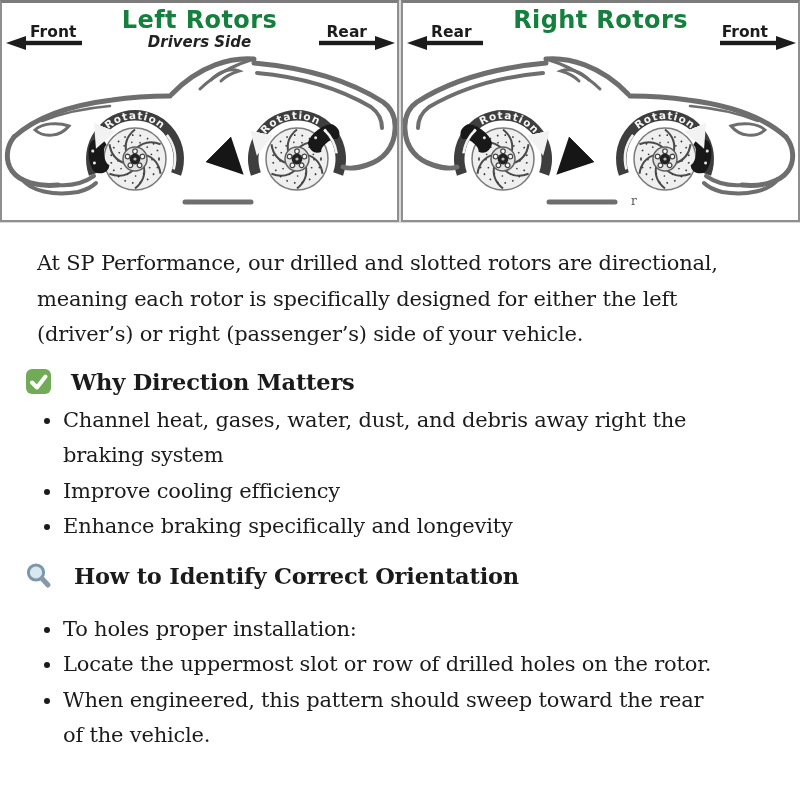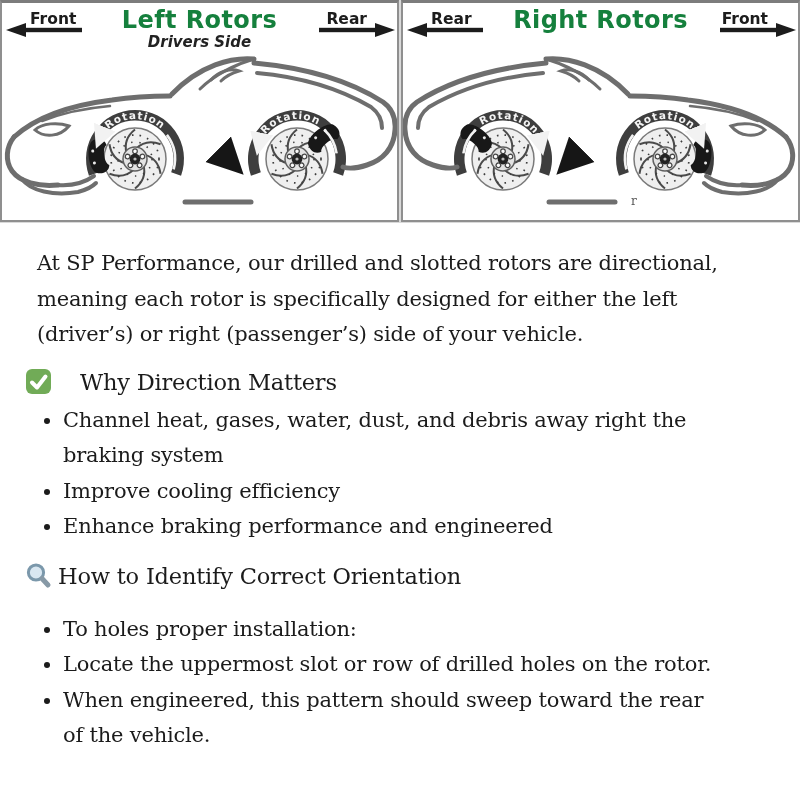--- a/index.html
+++ b/index.html
@@ -15,7 +15,7 @@
         font:bold 24px "DejaVu Sans",sans-serif;letter-spacing:.4px;color:#15803d;z-index:3;}
   .panel-subtitle{position:absolute;top:30px;left:0;right:0;text-align:center;
         font:bold italic 15px "DejaVu Sans",sans-serif;color:#222;z-index:3;}
-  .corner{position:absolute;top:7px;z-index:3;}
+  .corner{position:absolute;top:20px;z-index:3;}
   .corner-l{left:28px;}
   .corner-r{right:30px;}
   .corner .lbl{font:bold 15.5px "DejaVu Sans",sans-serif;color:#1c1c1c;

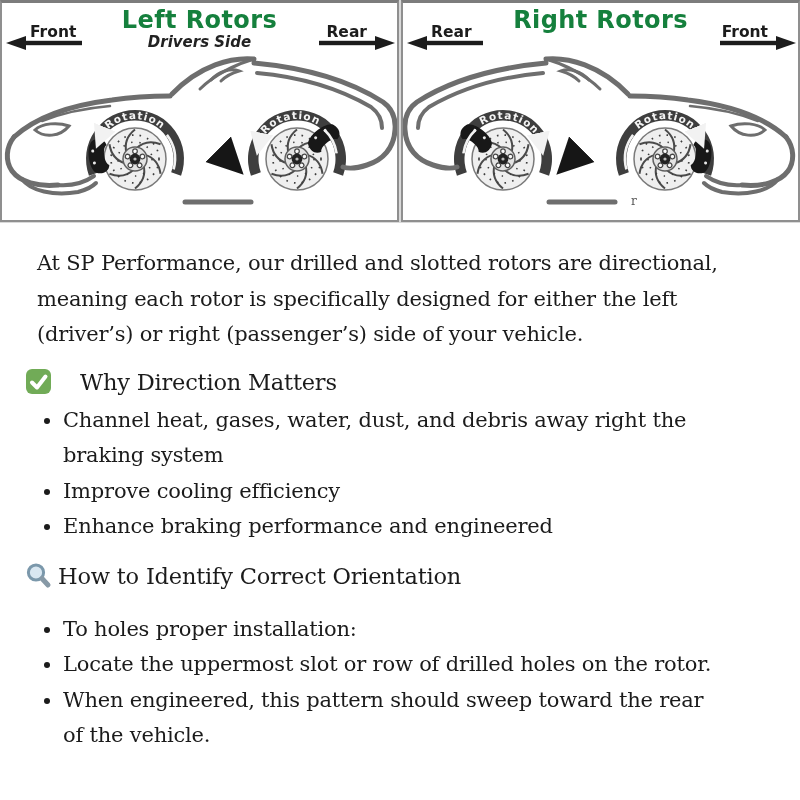--- a/index.html
+++ b/index.html
@@ -30,8 +30,8 @@
   .article{padding:12px 55px 0 25px;color:#1b1b1b;
         font-family:"DejaVu Serif",serif;font-size:21px;line-height:35.5px;letter-spacing:-0.2px;}
   .article p{margin:12px;max-width:722px;}
-  .heading{display:flex;align-items:center;gap:28px;margin:13px 0 0 0;
-        font-size:22.5px;font-weight:normal;line-height:32px;}
+  .heading{display:flex;align-items:center;gap:19px;margin:13px 0 0 0;
+        font-size:22.5px;font-weight:bold;line-height:32px;}
   .heading.light{font-weight:normal;margin-top:15px;gap:6px;}
   .lead{margin-top:21px !important;}
   .article ul{margin:5px 0 0 0;padding-left:38px;max-width:665px;list-style:disc;}

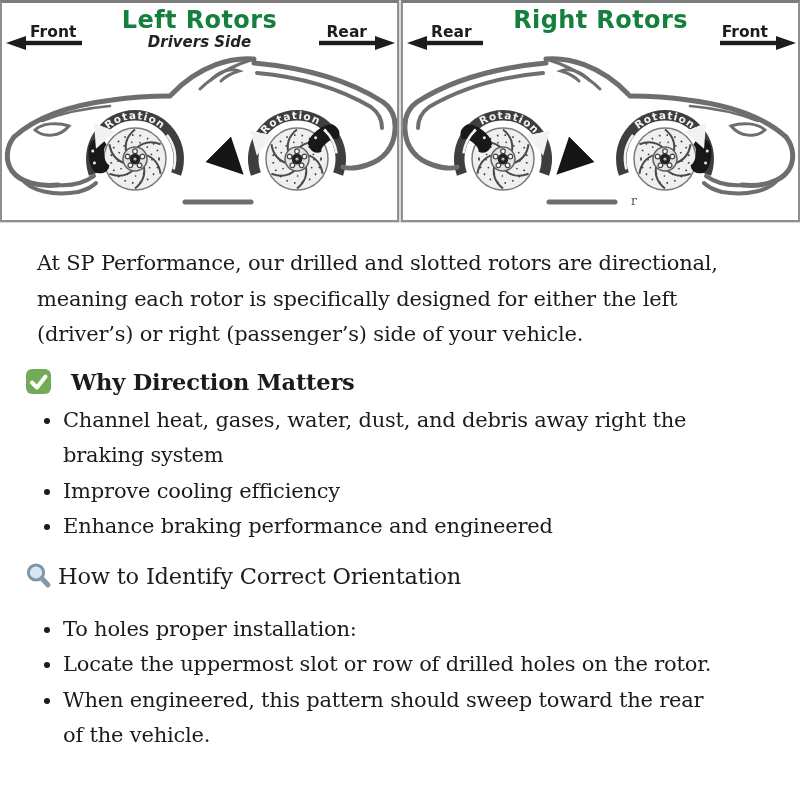--- a/index.html
+++ b/index.html
@@ -193,7 +193,7 @@
     <ul>
       <li>Channel heat, gases, water, dust, and debris away right the braking system</li>
       <li>Improve cooling efficiency</li>
-      <li>Enhance braking performance and engineered</li>
+      <li>Enhance braking specifically and longevity</li>
     </ul>
 
     <h2 class="heading light">

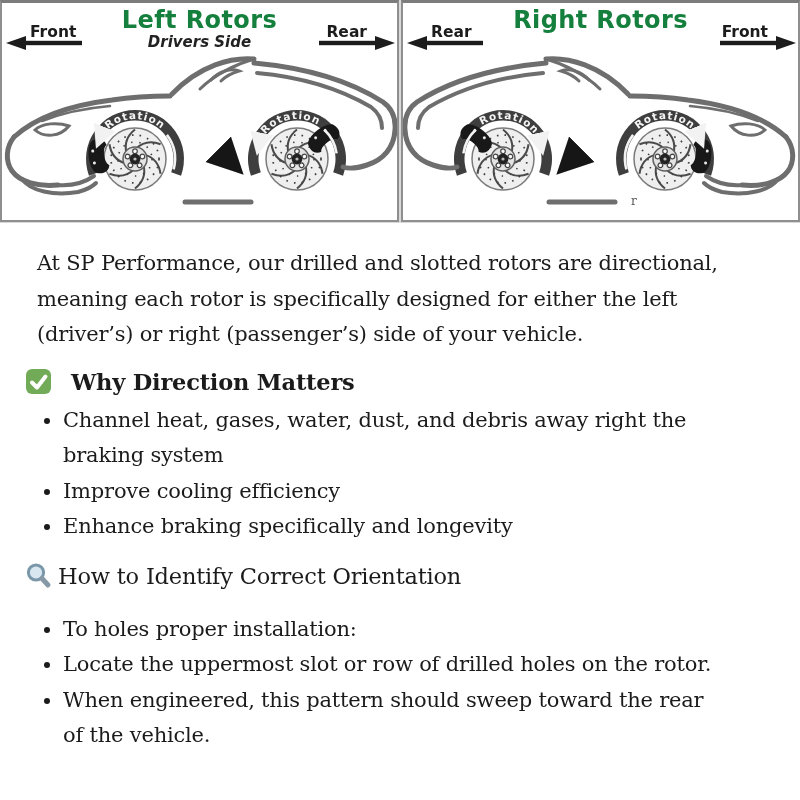--- a/index.html
+++ b/index.html
@@ -32,7 +32,7 @@
   .article p{margin:12px;max-width:722px;}
   .heading{display:flex;align-items:center;gap:19px;margin:13px 0 0 0;
         font-size:22.5px;font-weight:bold;line-height:32px;}
-  .heading.light{font-weight:normal;margin-top:15px;gap:6px;}
+  .heading.light{font-weight:bold;margin-top:15px;gap:22px;}
   .lead{margin-top:21px !important;}
   .article ul{margin:5px 0 0 0;padding-left:38px;max-width:665px;list-style:disc;}
   .article ul.second{margin-top:20px;}

